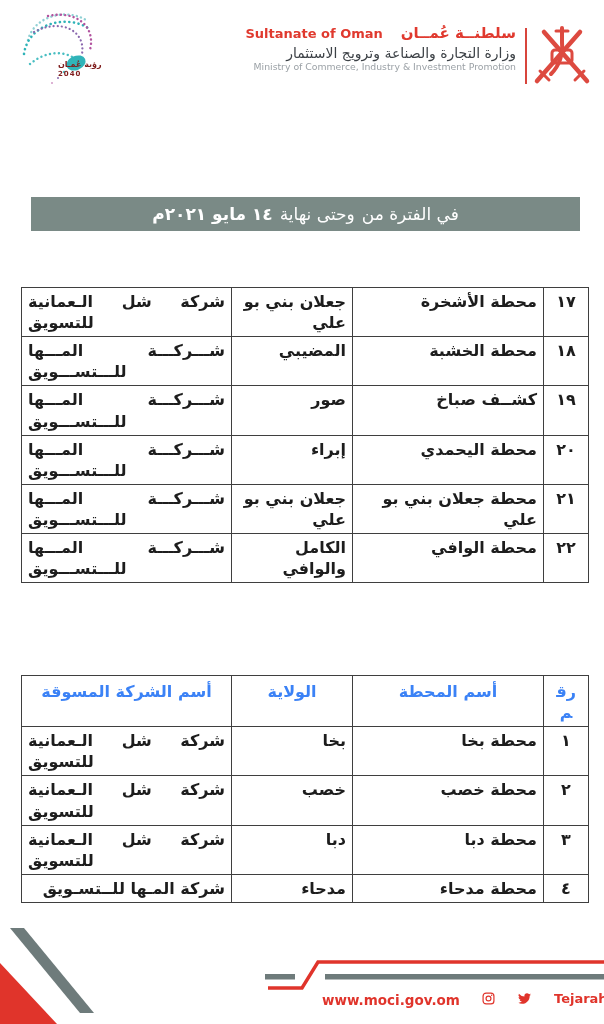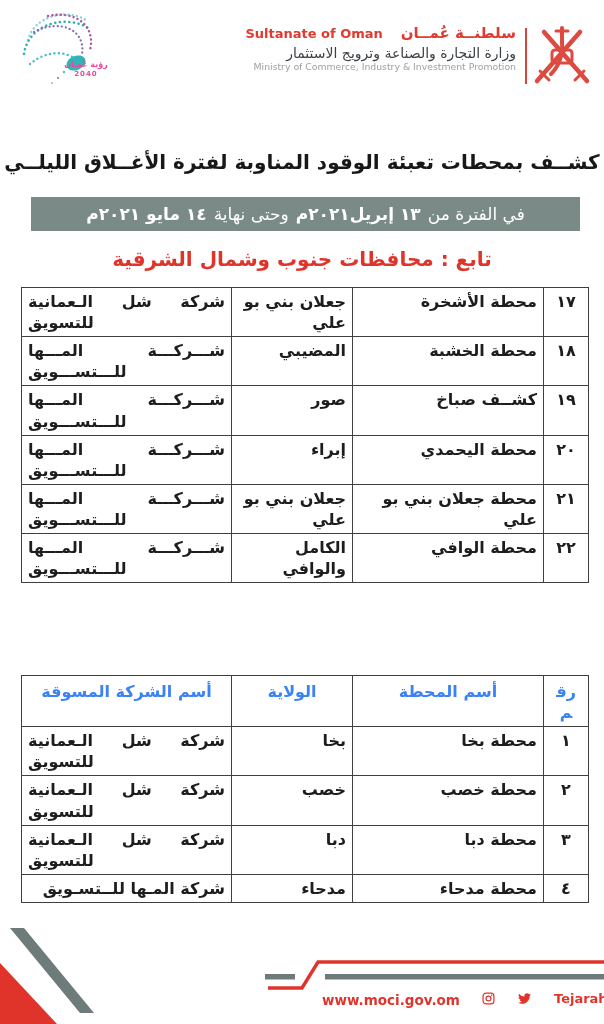--- a/index.html
+++ b/index.html
@@ -10,7 +10,7 @@
   }
   
   .vision-logo{position:absolute;left:14px;top:6px}
-  .vision-label{position:absolute;left:58px;top:60px;width:56px;text-align:center;color:#ec4899;line-height:1.2}
+  .vision-label{position:absolute;left:58px;top:60px;width:56px;text-align:left;color:#7f1d1d;line-height:1.2}
   .vision-name{display:block;font-size:8px;font-weight:bold}
   .vision-year{display:block;font-size:7px;font-weight:bold;letter-spacing:1px}
   .ministry{position:absolute;right:88px;top:24px;text-align:right;direction:rtl}

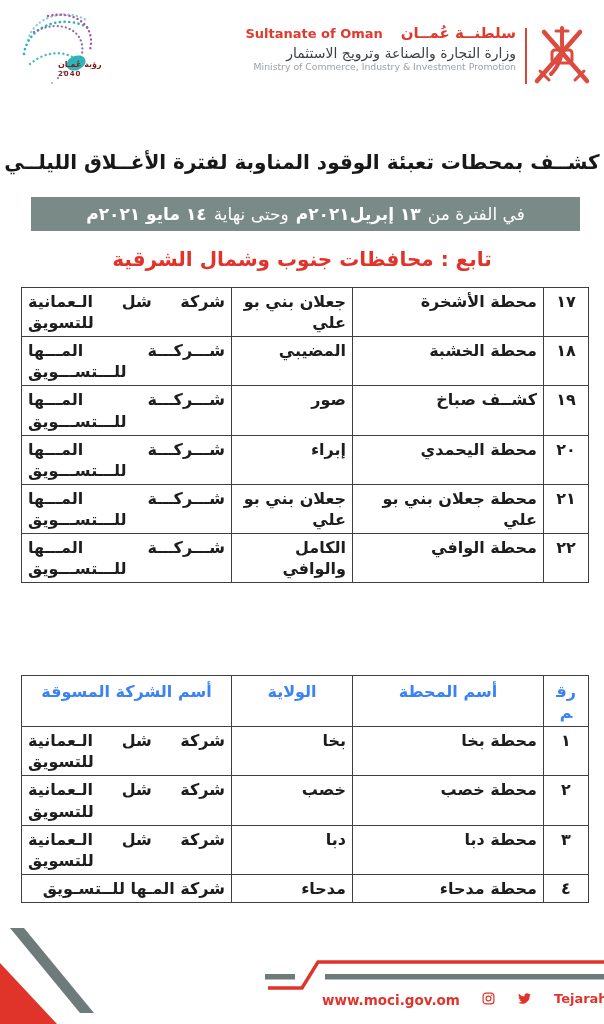--- a/index.html
+++ b/index.html
@@ -100,7 +100,6 @@
     <path d="M32 18 C33 30 29 42 21 50" stroke-width="4" stroke-linecap="round"></path>
   </svg>
 
-  <div class="doc-title">كشــف بمحطات تعبئة الوقود المناوبة لفترة الأغــلاق الليلــي</div>
 
   <div class="period-bar">
     <span>في الفترة من</span>

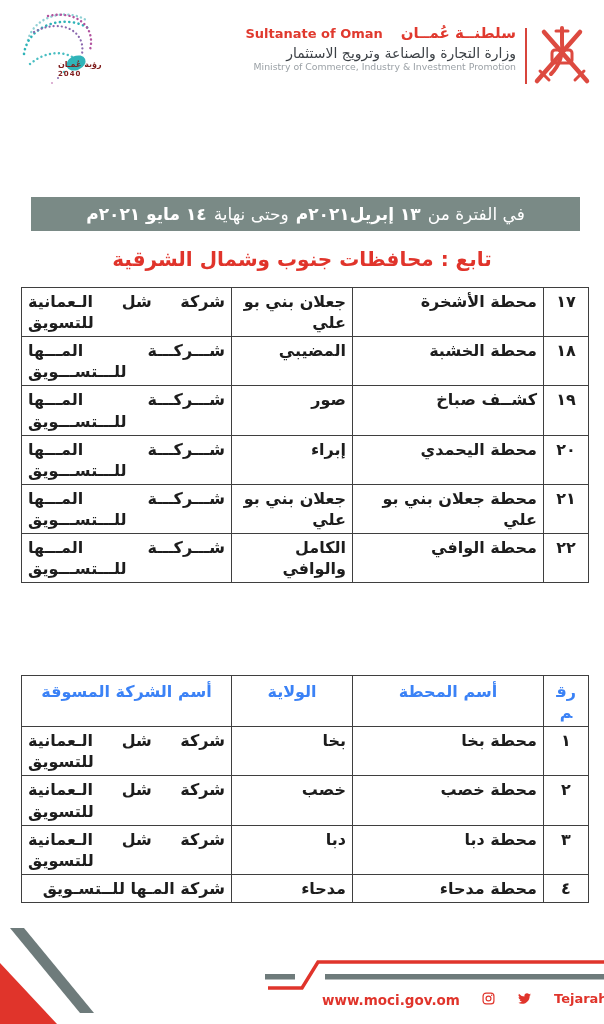--- a/index.html
+++ b/index.html
@@ -103,7 +103,6 @@
 
   <div class="period-bar">
     <span>في الفترة من</span>
-    <span class="seg-b">١٣ إبريل٢٠٢١م</span>
     <span>وحتى نهاية</span>
     <span class="seg-b">١٤ مايو ٢٠٢١م</span>
   </div>

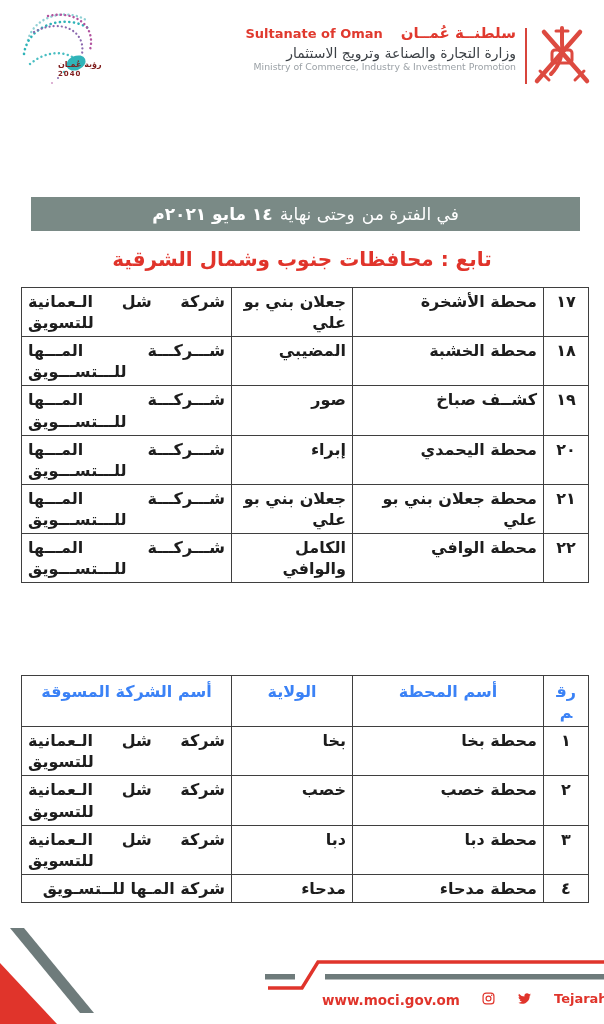--- a/index.html
+++ b/index.html
@@ -107,7 +107,6 @@
     <span class="seg-b">١٤ مايو ٢٠٢١م</span>
   </div>
 
-  <div id="heading-1" class="section-heading">تابع : محافظات جنوب وشمال الشرقية</div>
 
   <table id="table-1" class="stations">
     <colgroup>

